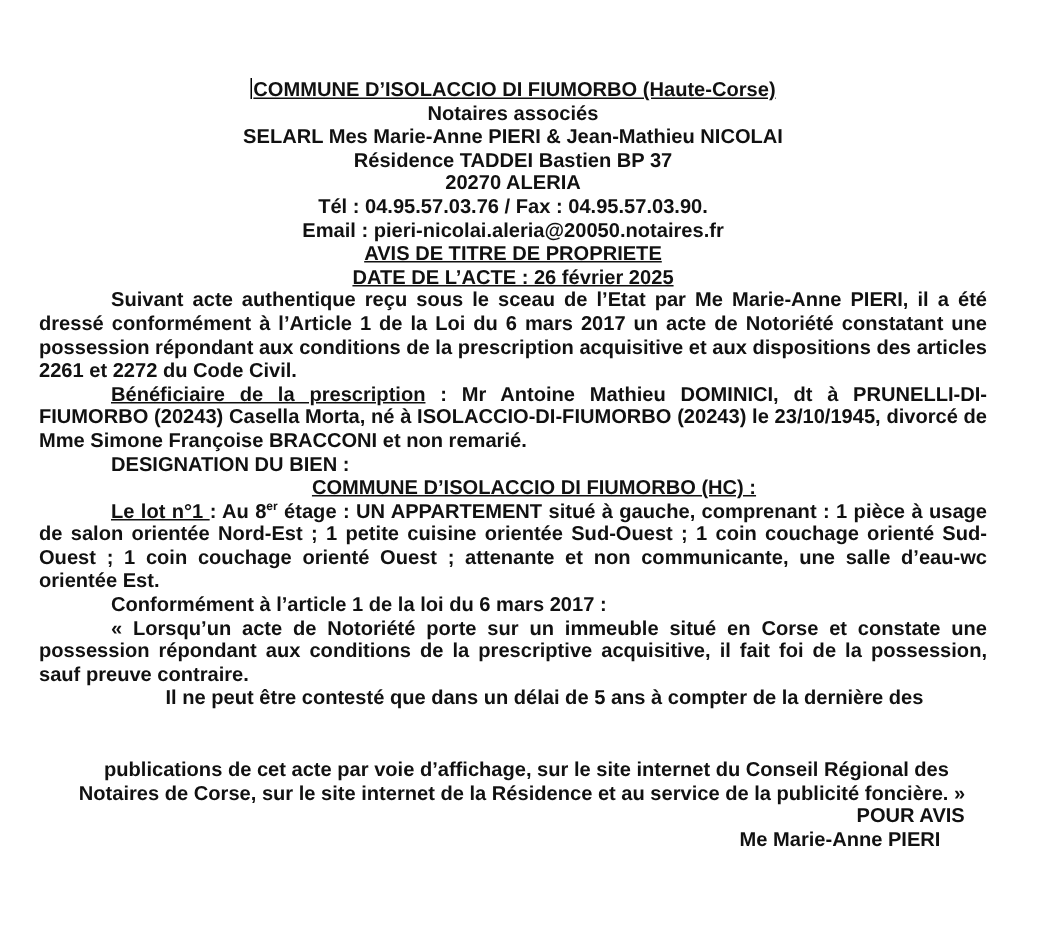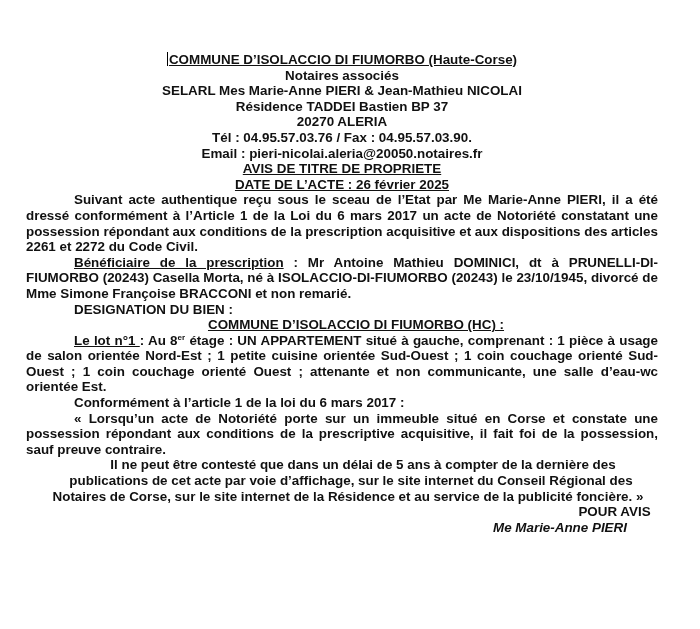--- a/index.html
+++ b/index.html
@@ -86,7 +86,7 @@
   <p class="p just ind1">« Lorsqu’un acte de Notoriété porte sur un immeuble situé en Corse et constate une possession répondant aux conditions de la prescriptive acquisitive, il fait foi de la possession, sauf preuve contraire.</p>
 
   <div class="center line" style="padding-left:42px;">Il ne peut être contesté que dans un délai de 5 ans à compter de la dernière des</div>
-  <div class="center line" style="padding-left:18px;">publications de cet acte par voie d’affichage, sur le site internet du Conseil Régional des</div>
+  <div class="center line" style="padding-left:18px;margin-top:32px;">publications de cet acte par voie d’affichage, sur le site internet du Conseil Régional des</div>
   <div class="center line" style="padding-left:12px;">Notaires de Corse, sur le site internet de la Résidence et au service de la publicité foncière. »</div>
 
   <div class="pour-avis">POUR AVIS</div>

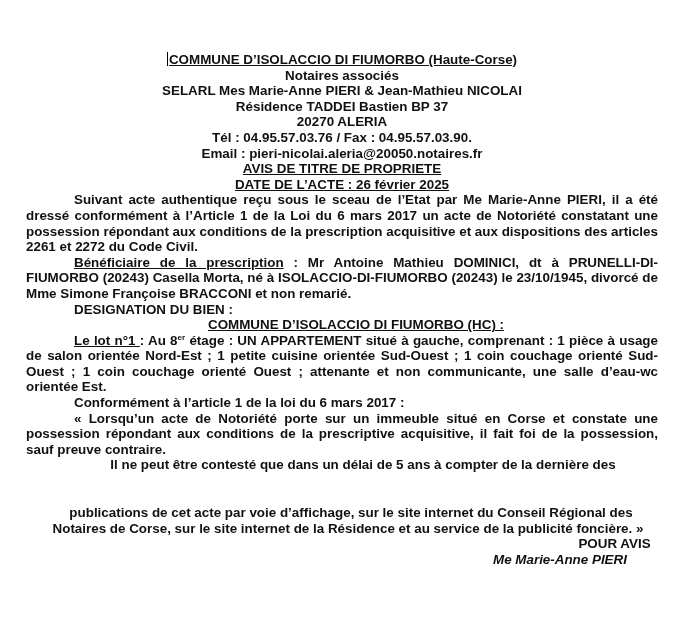--- a/index.html
+++ b/index.html
@@ -44,7 +44,6 @@
     .pour-avis {
       padding-left: 545px;
       white-space: nowrap;
-      text-align: center;
     }
     .signature {
       padding-left: 467px;

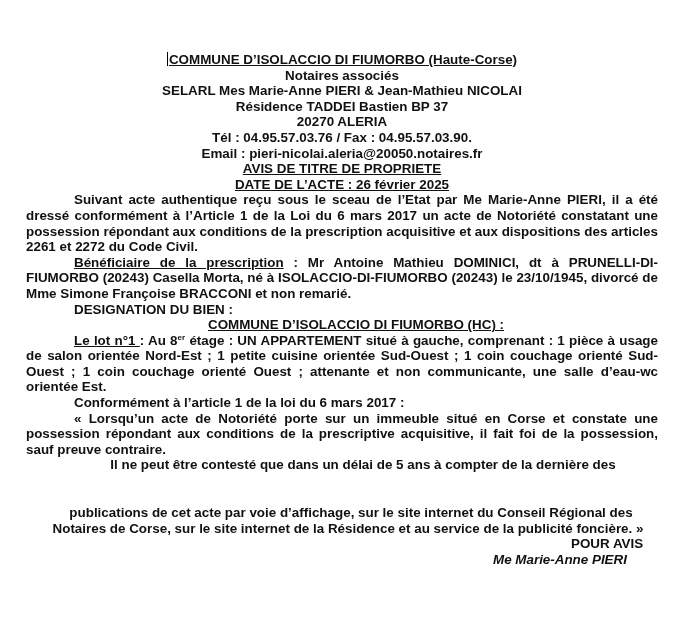--- a/index.html
+++ b/index.html
@@ -48,7 +48,6 @@
     .signature {
       padding-left: 467px;
       white-space: nowrap;
-      font-style: italic;
     }
     .ind1 { text-indent: 48px; }
     .ind-desig { padding-left: 48px; }

